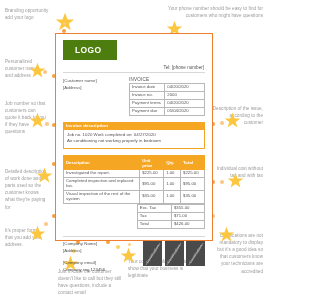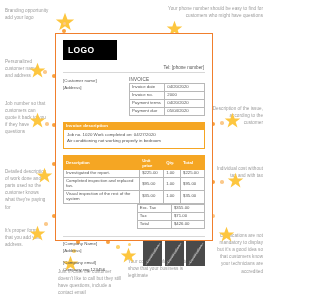--- a/index.html
+++ b/index.html
@@ -49,10 +49,10 @@
 
   .logo-box {
     width:54px; height:20px;
-    background:#000000;
+    background:#4d7c0f;
     color:#ffffff;
     display:flex; align-items:center;
-    padding-left:5px;
+    padding-left:12px;
     font-size:8.5px;
     font-weight:bold;
     letter-spacing:.4px;

